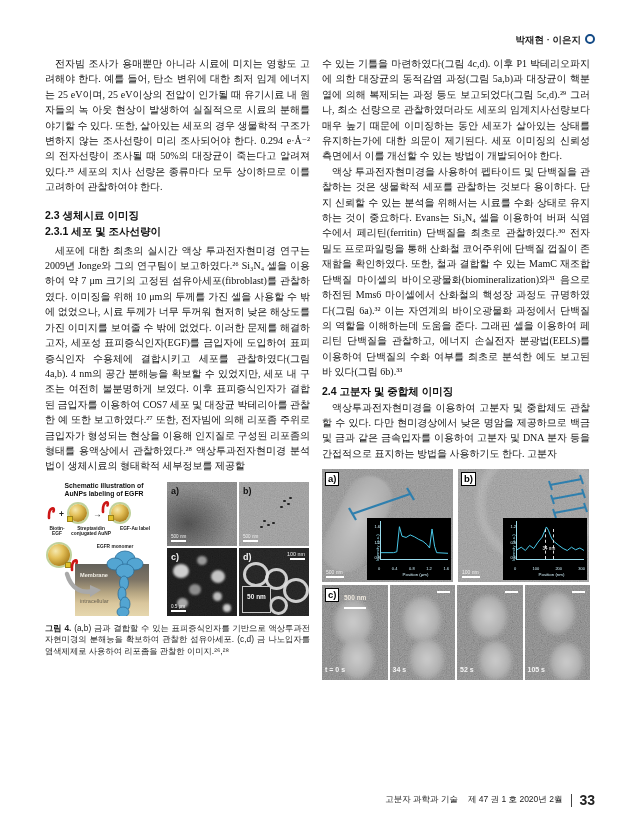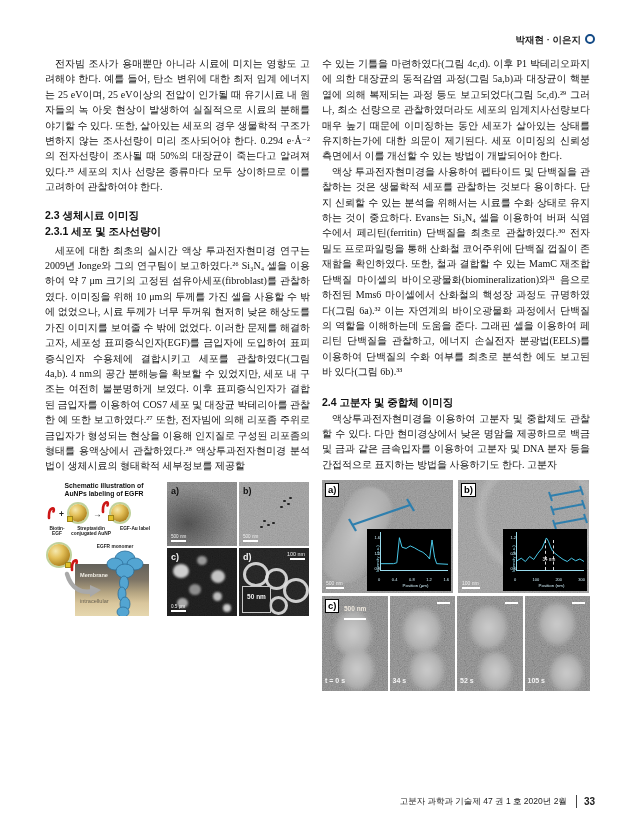--- a/index.html
+++ b/index.html
@@ -240,7 +240,7 @@
   <div class="col col-r">
     <p>수 있는 기틀을 마련하였다(그림 4c,d). 이후 P1 박테리오파지에 의한 대장균의 동적감염 과정(그림 5a,b)과 대장균이 핵분열에 의해 복제되는 과정 등도 보고되었다(그림 5c,d).²⁹ 그러나, 최소 선량으로 관찰하였더라도 세포의 임계치사선량보다 매우 높기 때문에 이미징하는 동안 세포가 살아있는 상태를 유지하는가에 대한 의문이 제기된다. 세포 이미징의 신뢰성 측면에서 이를 개선할 수 있는 방법이 개발되어야 한다.</p>
     <p class="ind">액상 투과전자현미경을 사용하여 펩타이드 및 단백질을 관찰하는 것은 생물학적 세포를 관찰하는 것보다 용이하다. 단지 신뢰할 수 있는 분석을 위해서는 시료를 수화 상태로 유지하는 것이 중요하다. Evans는 Si₃N₄ 셀을 이용하여 버퍼 식염수에서 페리틴(ferritin) 단백질을 최초로 관찰하였다.³⁰ 전자 밀도 프로파일링을 통해 산화철 코어주위에 단백질 껍질이 존재함을 확인하였다. 또한, 철과 결합할 수 있는 MamC 재조합 단백질 마이셀의 바이오광물화(biomineralization)와³¹ 음으로 하전된 Mms6 마이셀에서 산화철의 핵성장 과정도 규명하였다(그림 6a).³² 이는 자연계의 바이오광물화 과정에서 단백질의 역할을 이해하는데 도움을 준다. 그래핀 셀을 이용하여 페리틴 단백질을 관찰하고, 에너지 손실전자 분광법(EELS)를 이용하여 단백질의 수화 여부를 최초로 분석한 예도 보고된 바 있다(그림 6b).³³</p>
-    <div class="h3" style="margin-top:15px">2.4 고분자 및 중합체 이미징</div>
+    <div class="h3" style="margin-top:4px">2.4 고분자 및 중합체 이미징</div>
     <p class="ind">액상투과전자현미경을 이용하여 고분자 및 중합체도 관찰할 수 있다. 다만 현미경상에서 낮은 명암을 제공하므로 백금 및 금과 같은 금속입자를 이용하여 고분자 및 DNA 분자 등을 간접적으로 표지하는 방법을 사용하기도 한다. 고분자</p>
 
     <div class="fig">

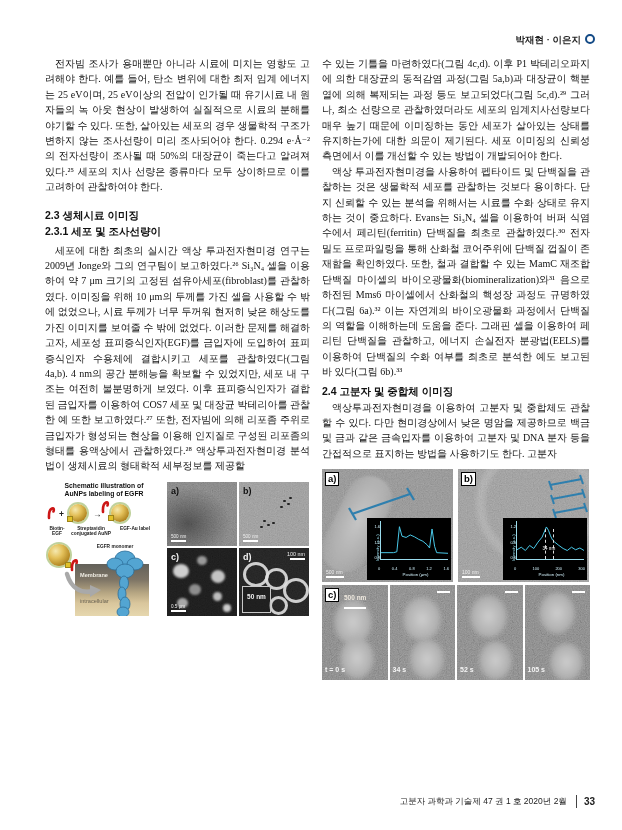--- a/index.html
+++ b/index.html
@@ -234,6 +234,10 @@
           </div>
         </div>
       </div>
+      <div class="cap">
+        <b>그림 4.</b>
+        <span>(a,b) 금과 결합할 수 있는 표피증식인자를 기반으로 액상투과전자현미경의 분해능을 확보하여 관찰한 섬유아세포. (c,d) 금 나노입자를 염색제제로 사용하여 리포좀을 관찰한 이미지.²⁶,²⁸</span>
+      </div>
     </div>
   </div>
 

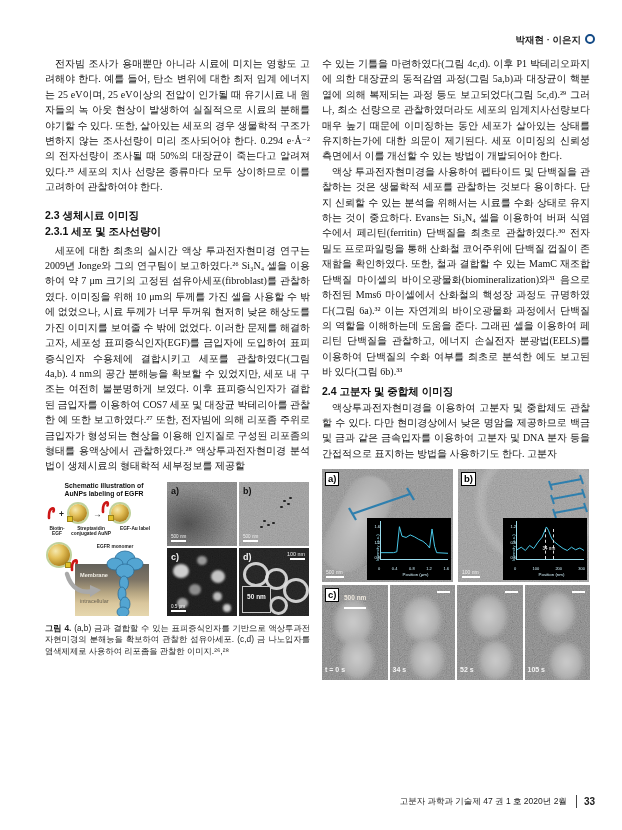--- a/index.html
+++ b/index.html
@@ -92,7 +92,7 @@
   
   .ftr{position:absolute;right:27px;bottom:22px;display:flex;align-items:center;
        font-family:"Liberation Sans","DejaVu Sans",sans-serif;font-size:8.5px;color:#222;}
-  .ftr .jname{text-align:right;}
+  .ftr .jname{margin-right:10px;text-align:right;}
   .fdiv{width:1px;height:13px;background:#444;margin:0 7px 0 9px;}
   .pgnum{font-weight:bold;font-size:10px;}
 </style>

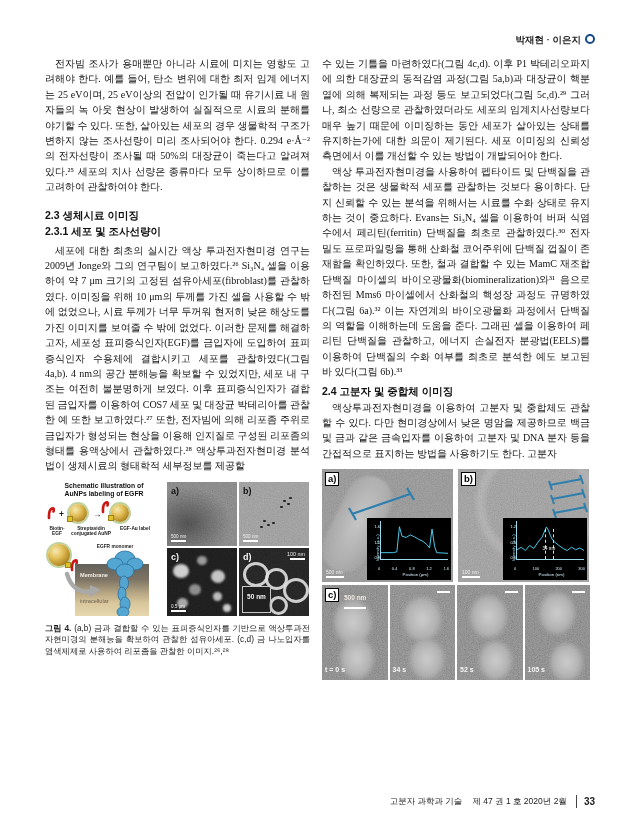--- a/index.html
+++ b/index.html
@@ -94,7 +94,7 @@
        font-family:"Liberation Sans","DejaVu Sans",sans-serif;font-size:8.5px;color:#222;}
   .ftr .jname{margin-right:10px;text-align:right;}
   .fdiv{width:1px;height:13px;background:#444;margin:0 7px 0 9px;}
-  .pgnum{font-weight:bold;font-size:10px;}
+  .pgnum{font-weight:bold;font-size:14px;}
 </style>
 </head>
 <body>

